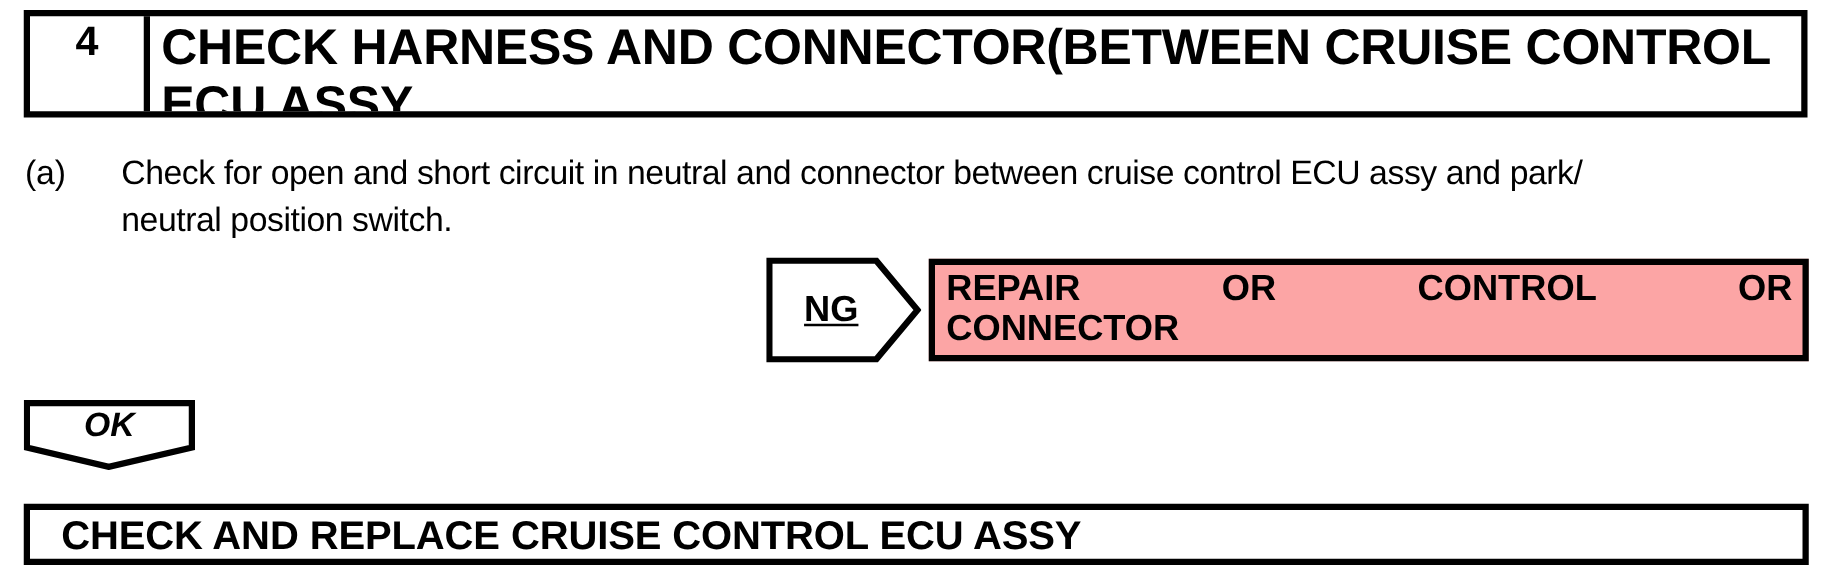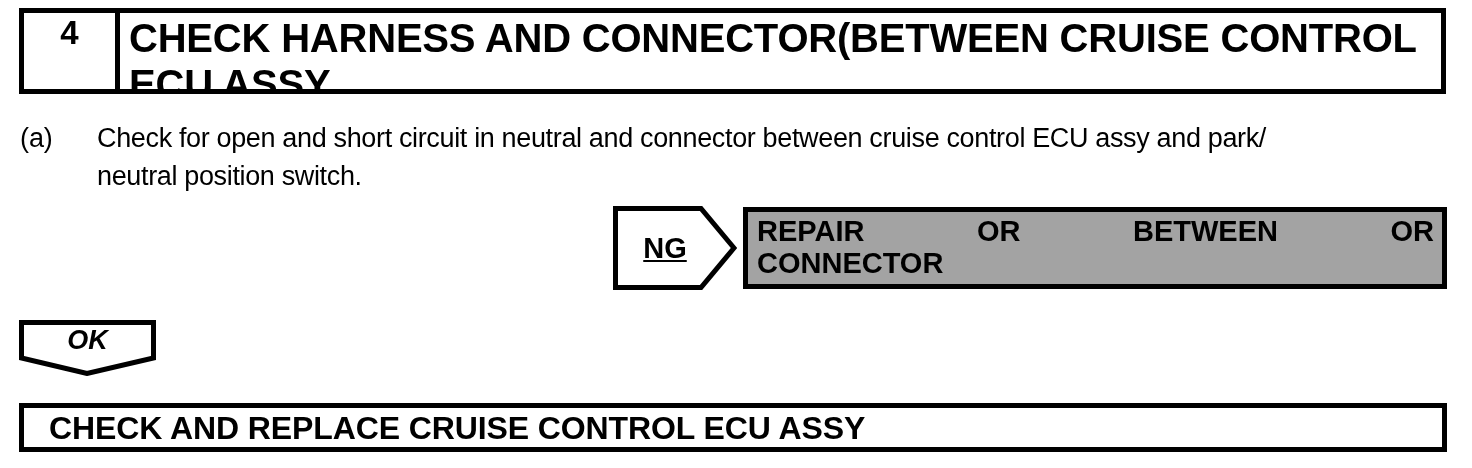--- a/index.html
+++ b/index.html
@@ -125,7 +125,7 @@
     height: 82px;
     box-sizing: border-box;
     border: 5px solid #000;
-    background: #a3a3a3;
+    background: #fca5a5;
     padding: 3px 8px 0 9px;
     overflow: hidden;
   }

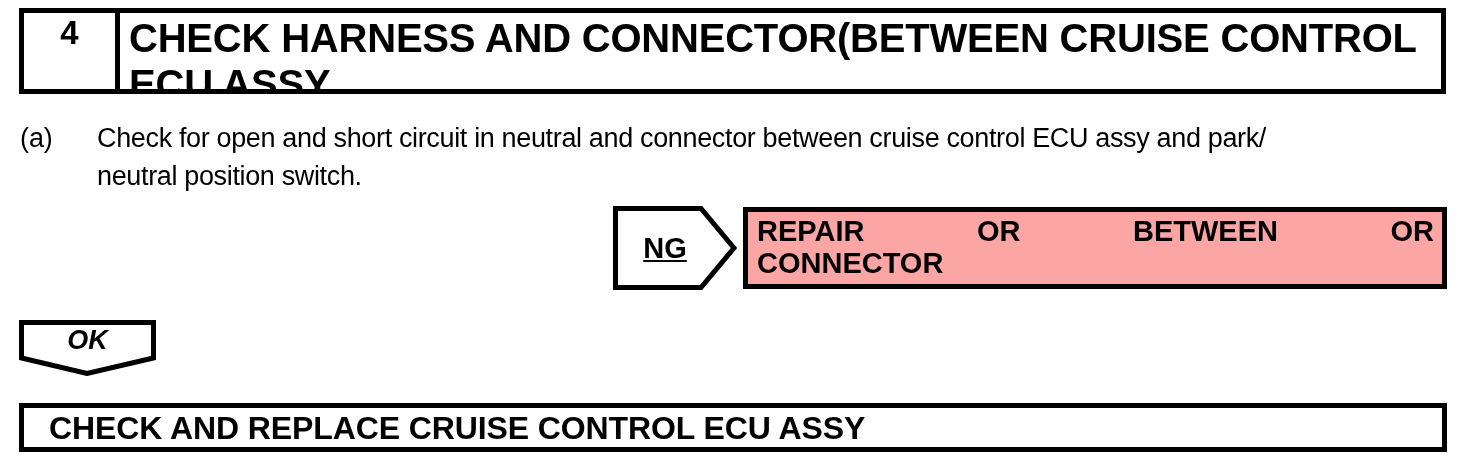--- a/index.html
+++ b/index.html
@@ -227,7 +227,7 @@
   <div class="ng-result-line justified">
     <span>REPAIR</span>
     <span>OR</span>
-    <span>BETWEEN</span>
+    <span>CONTROL</span>
     <span>OR</span>
   </div>
   <div class="ng-result-line">CONNECTOR</div>

